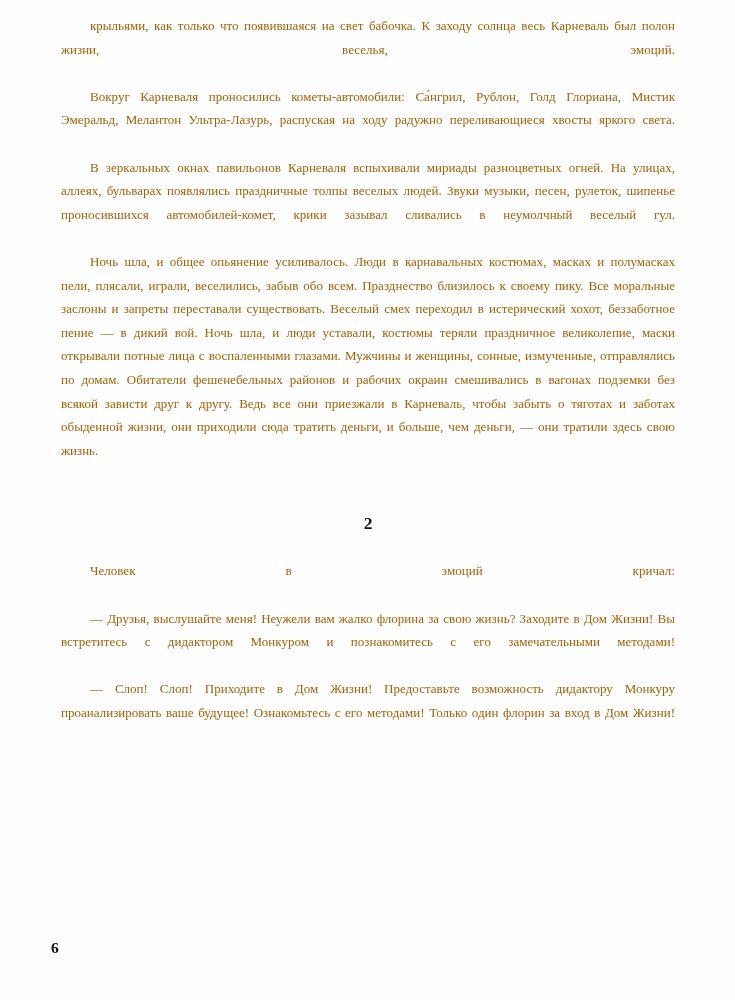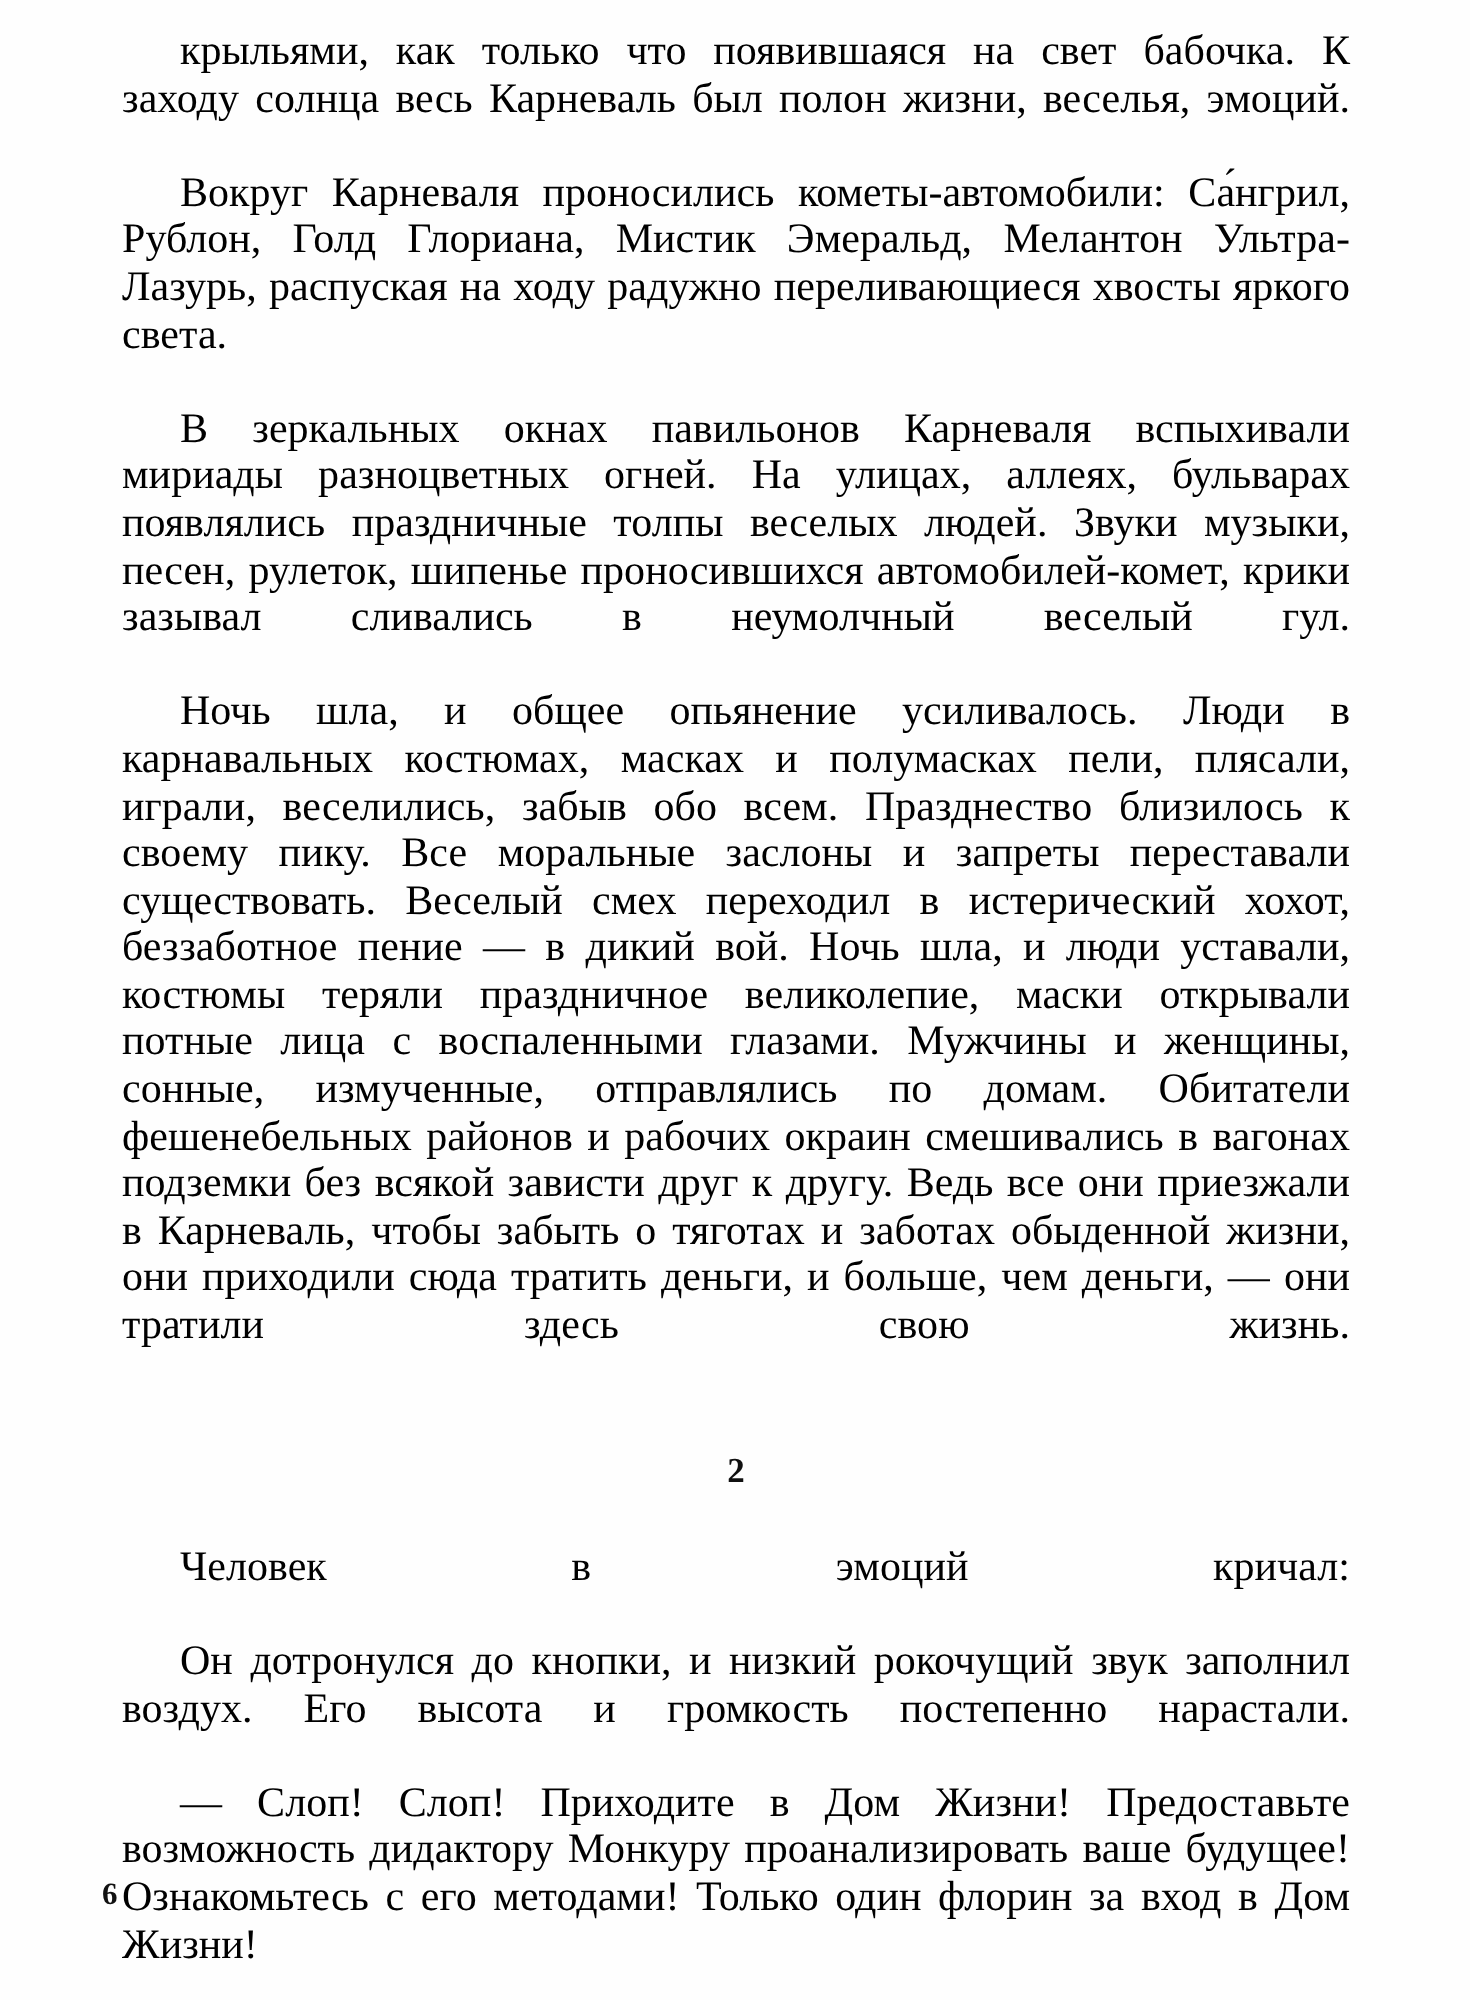--- a/index.html
+++ b/index.html
@@ -37,11 +37,11 @@
     text-align: justify;
     text-justify: inter-word;
     text-indent: 29px;
-    font-size: 21px;
+    font-size: 13px;
     line-height: 23.6px;
     letter-spacing: 0.02px;
     word-spacing: 0.4px;
-    color: #000000;
+    color: #a16207;
     -webkit-font-smoothing: none;
   }
 

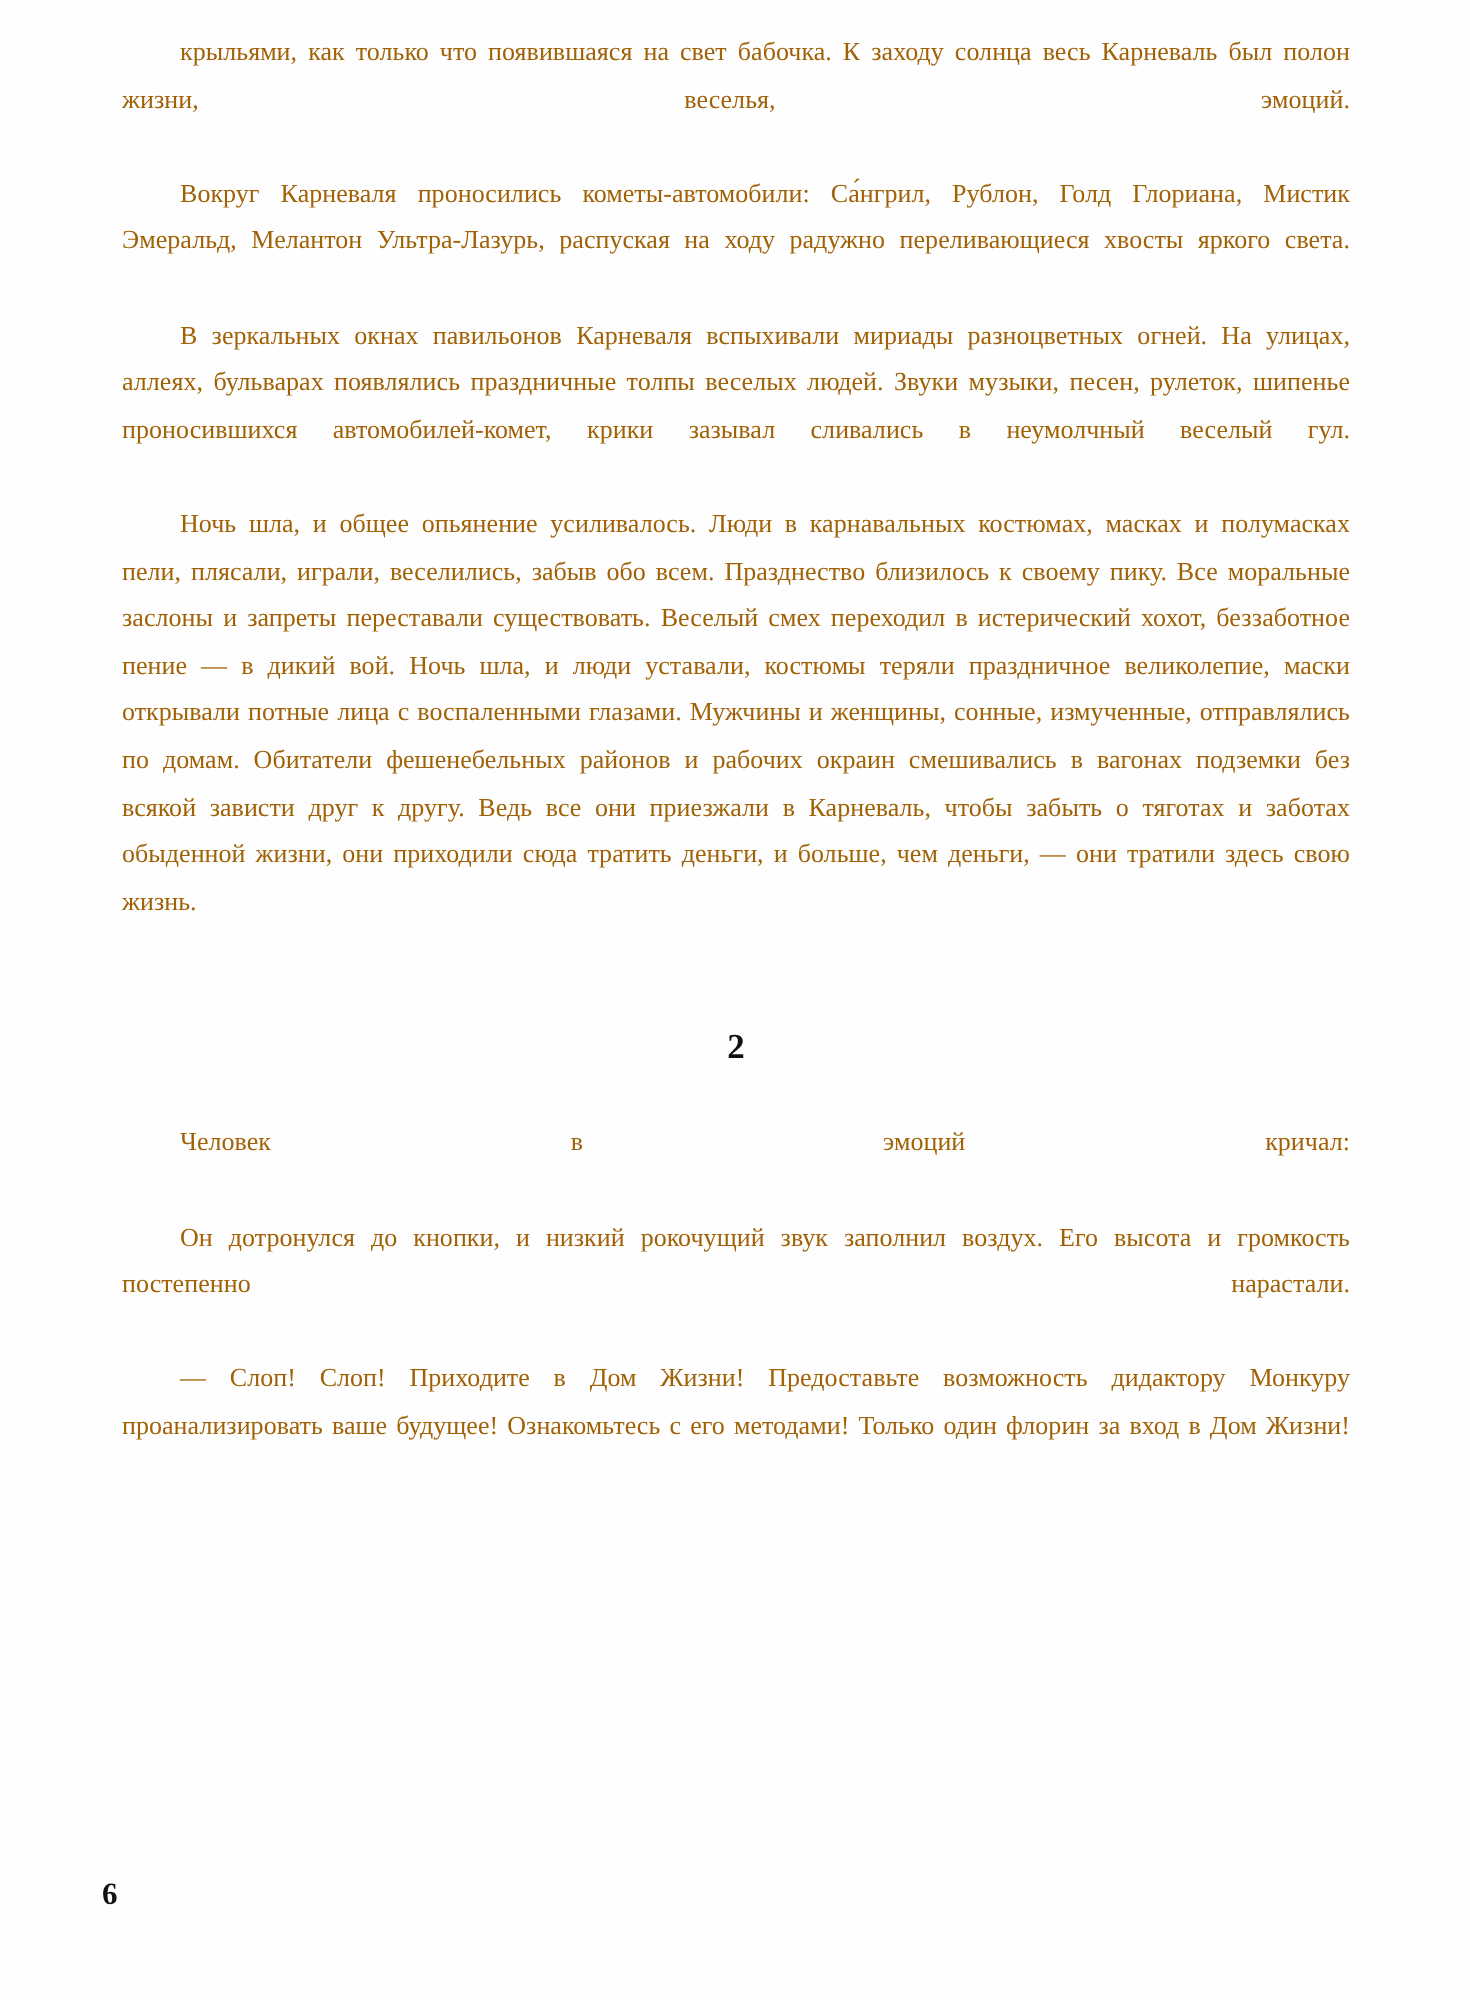--- a/index.html
+++ b/index.html
@@ -96,6 +96,7 @@
     <div class="gap-after-chapter"></div>
 
     <p class="para">Человек в эмоций кричал:</p>
+    <p class="para">— Друзья, выслушайте меня! Неужели вам жалко флорина за свою жизнь? Заходите в Дом Жизни! Вы встретитесь с дидактором Монкуром и познакомитесь с его замечательными методами!</p>
     <p class="para">Он дотронулся до кнопки, и низкий рокочущий звук заполнил воздух. Его высота и громкость постепенно нарастали.</p>
     <p class="para">— Слоп! Слоп! Приходите в Дом Жизни! Предоставьте возможность дидактору Монкуру проанализировать ваше будущее! Ознакомьтесь с его методами! Только один флорин за вход в Дом Жизни!</p>
 

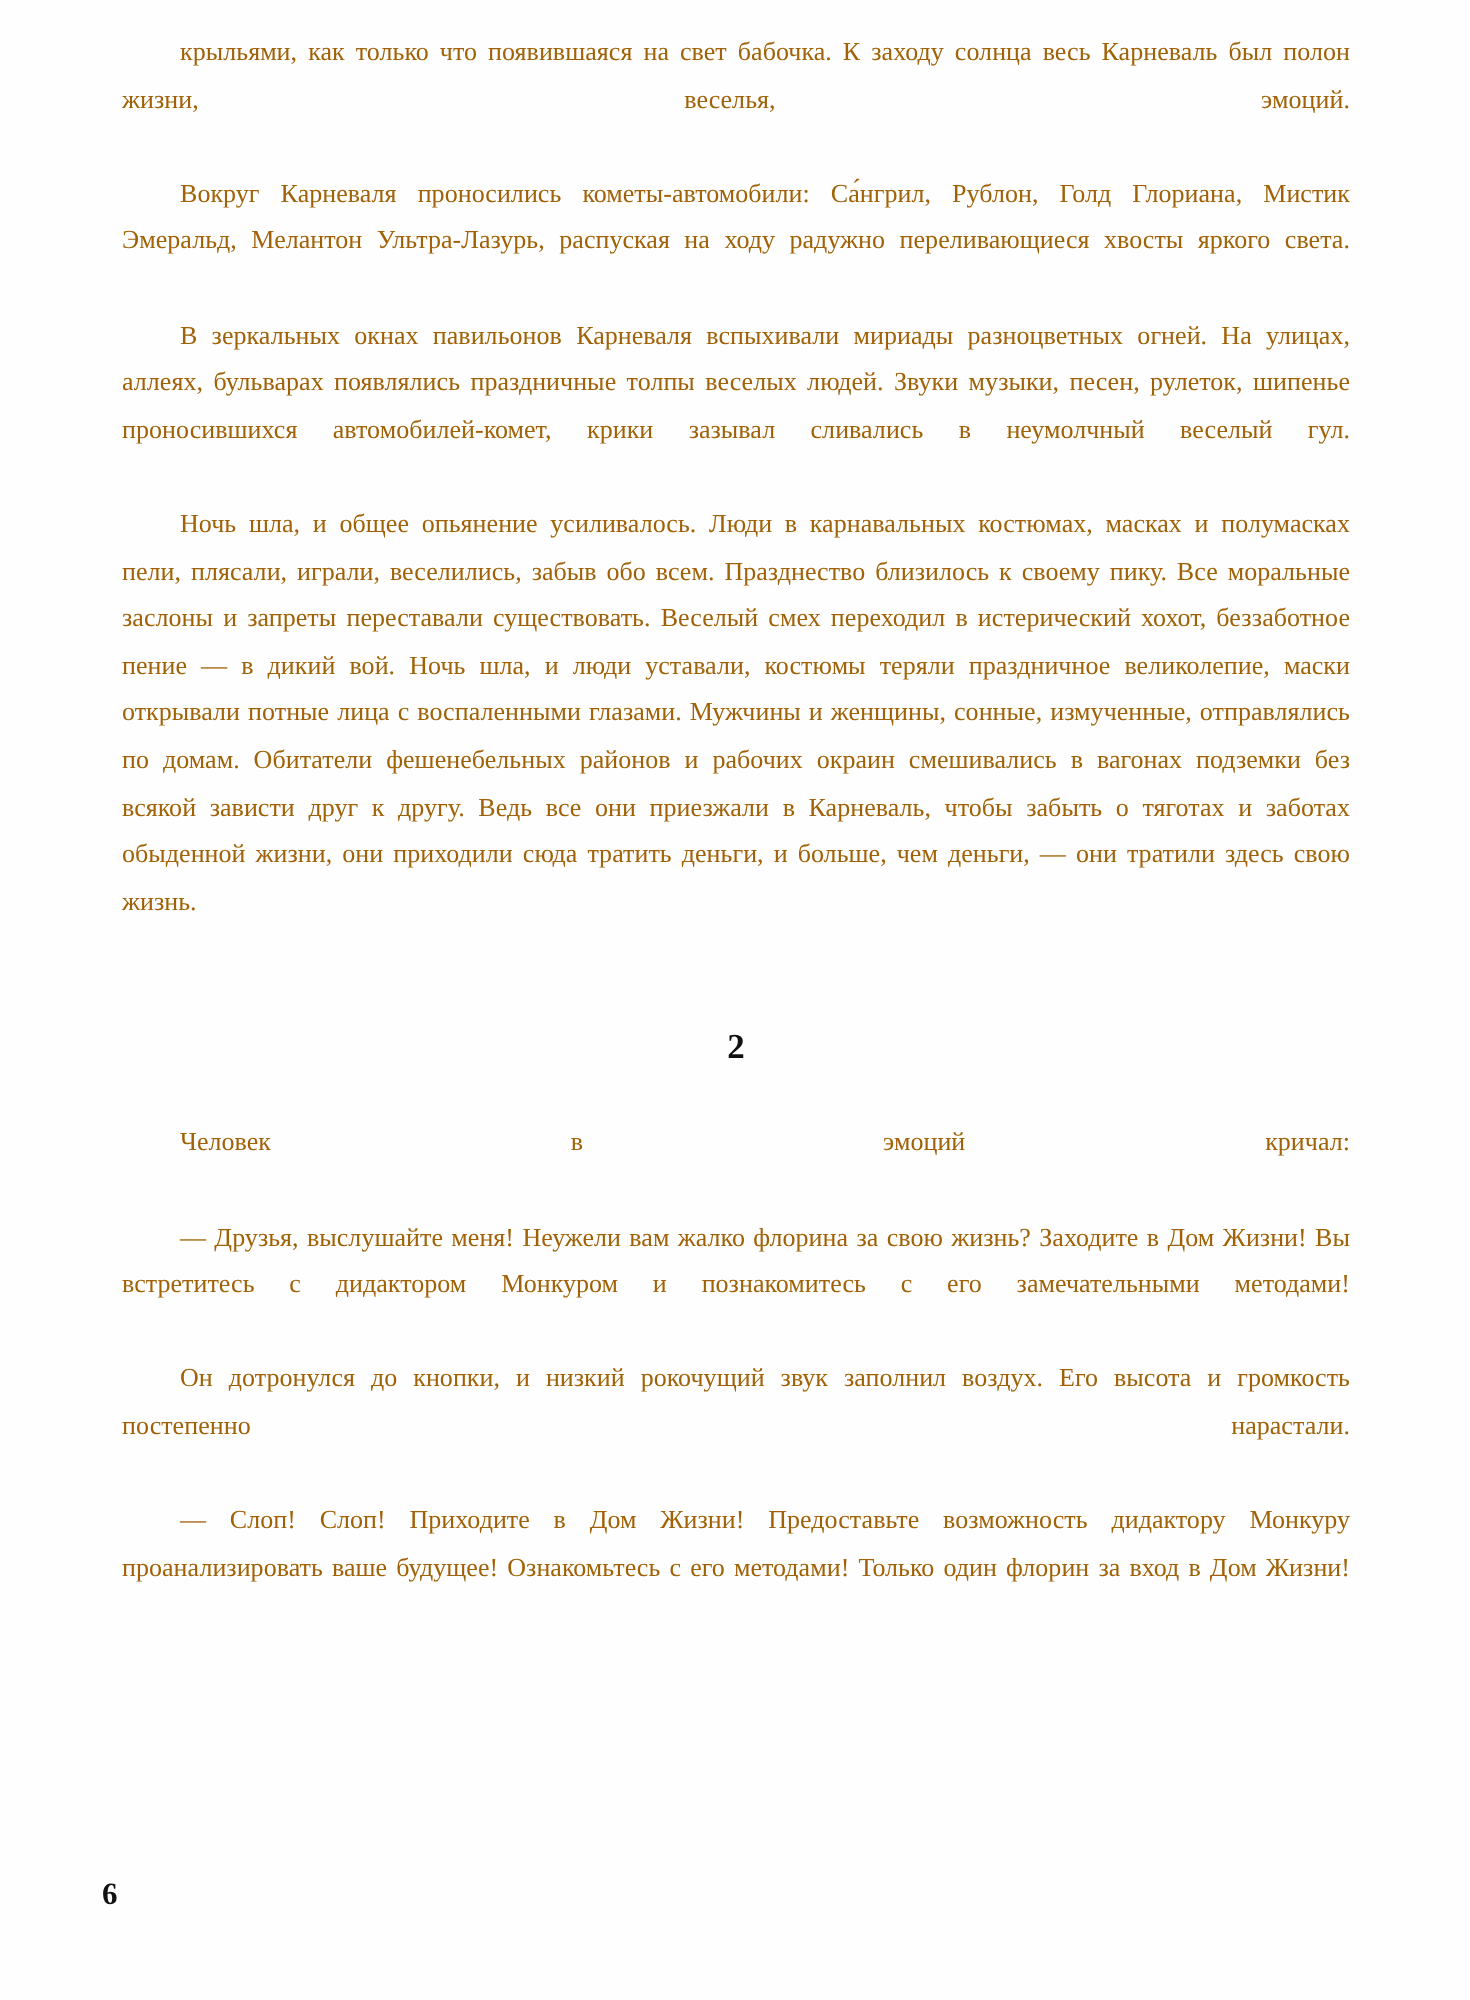--- a/index.html
+++ b/index.html
@@ -97,7 +97,6 @@
 
     <p class="para">Человек в эмоций кричал:</p>
     <p class="para">— Друзья, выслушайте меня! Неужели вам жалко флорина за свою жизнь? Заходите в Дом Жизни! Вы встретитесь с дидактором Монкуром и познакомитесь с его замечательными методами!</p>
-    <p class="para">Он дотронулся до кнопки, и низкий рокочущий звук заполнил воздух. Его высота и громкость постепенно нарастали.</p>
     <p class="para">— Слоп! Слоп! Приходите в Дом Жизни! Предоставьте возможность дидактору Монкуру проанализировать ваше будущее! Ознакомьтесь с его методами! Только один флорин за вход в Дом Жизни!</p>
 
   </div>

